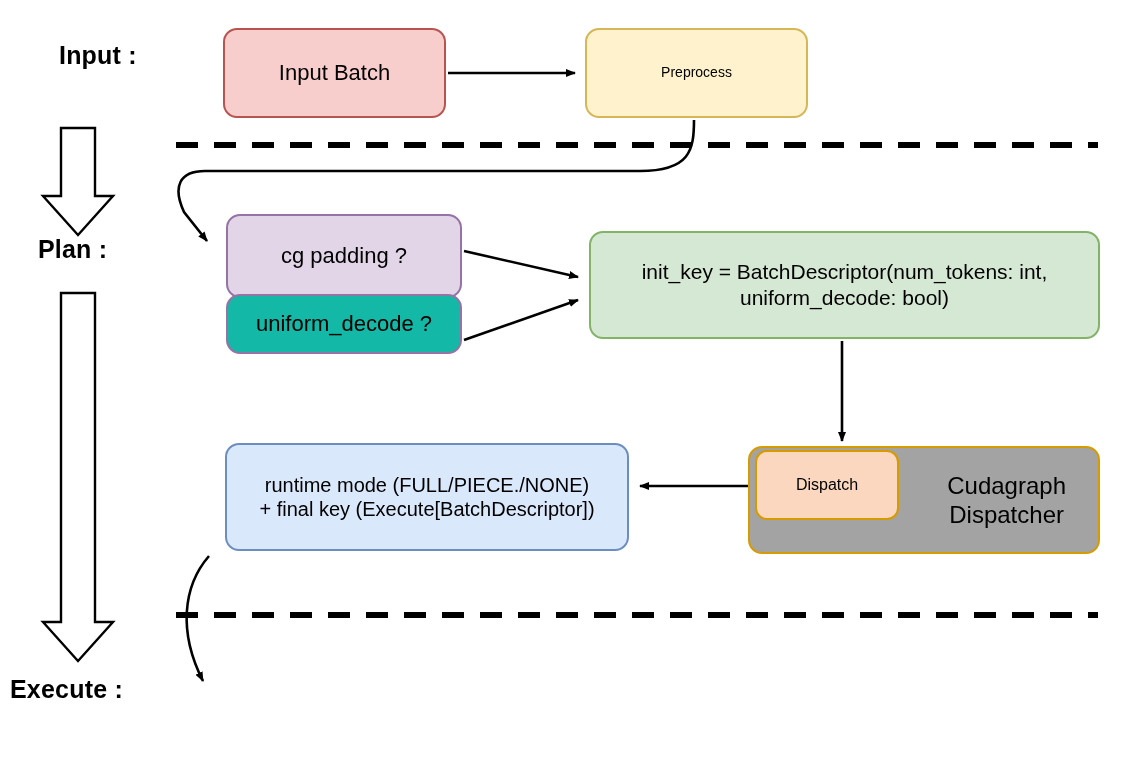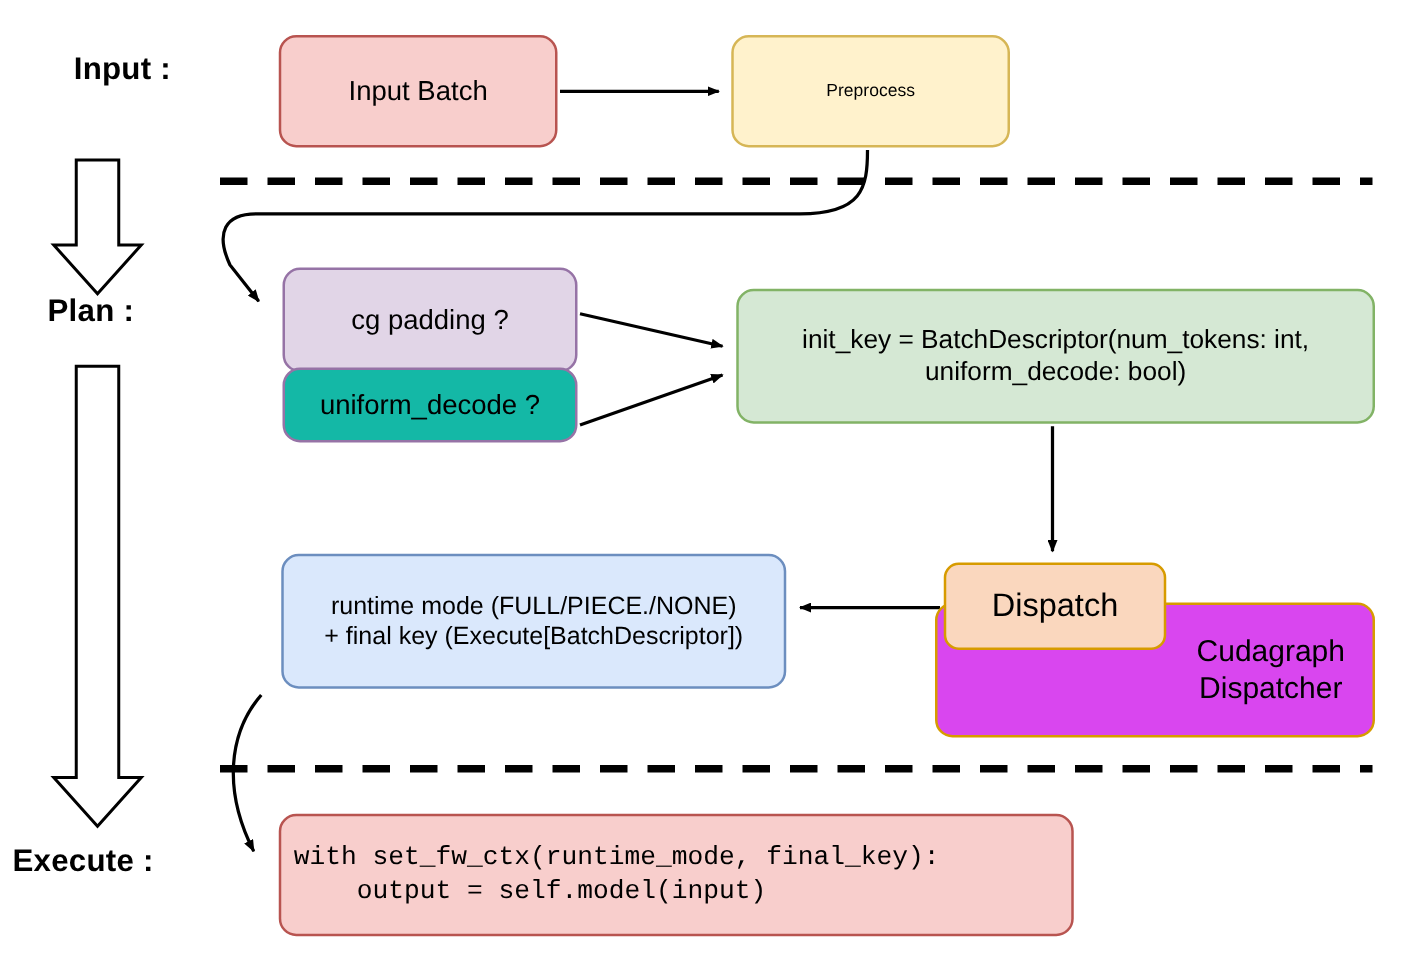--- a/index.html
+++ b/index.html
@@ -88,9 +88,9 @@
     margin-top: 36px;
   }
   #node-dispatch {
-    left: 755px; top: 450px; width: 178px; height: 70px;
+    left: 755px; top: 450px; width: 144px; height: 70px;
     background: #fad7be; border-color: #d79b00;
-    font-size: 26px;
+    font-size: 16px;
     border-radius: 12px;
   }
   #node-runtime-mode {

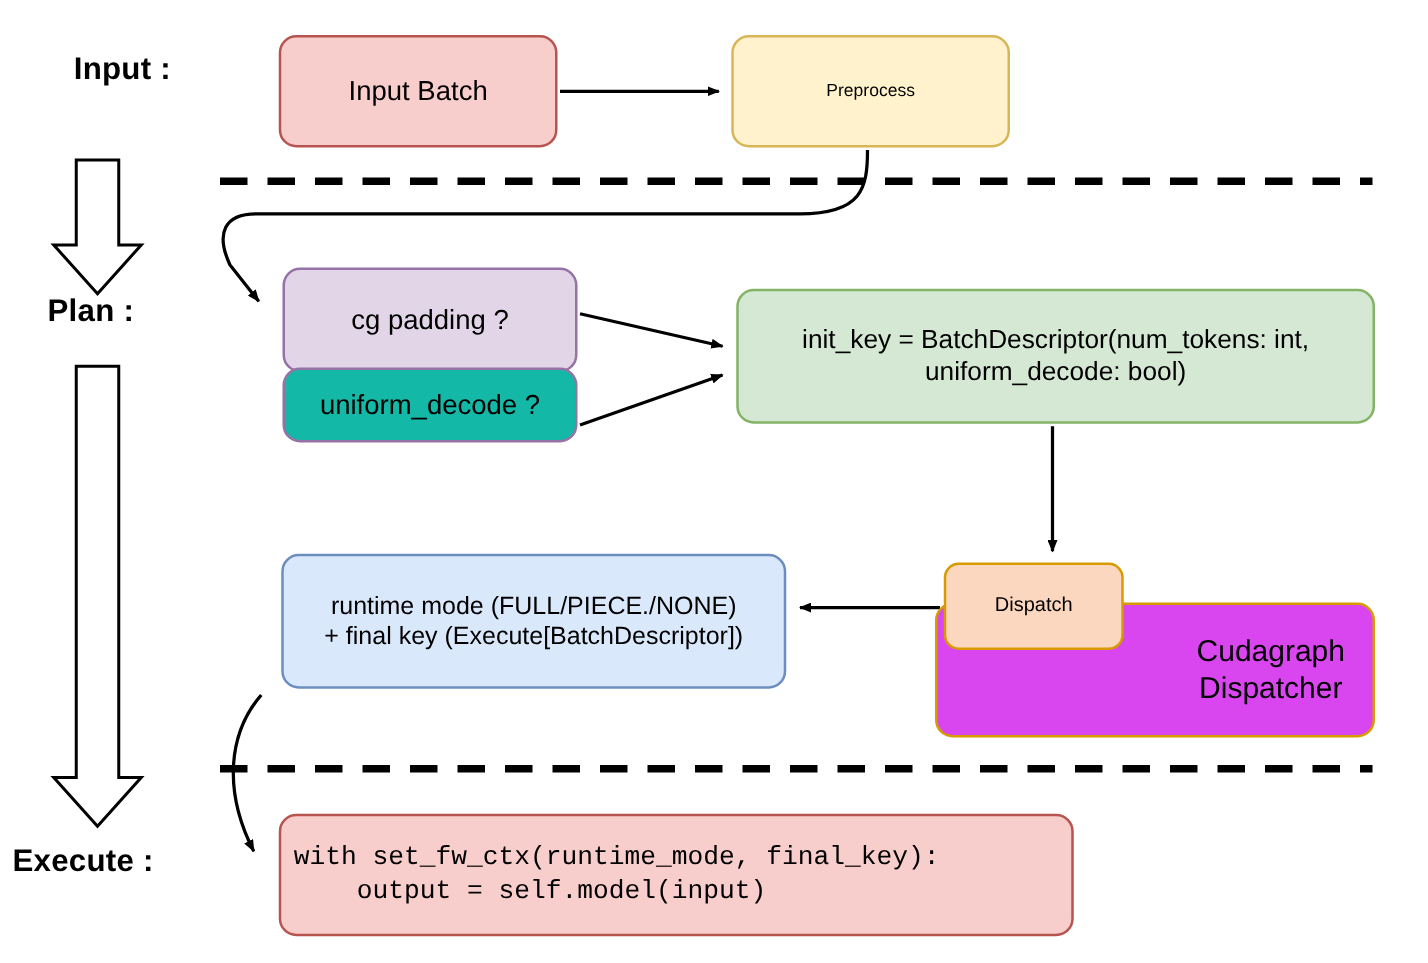--- a/index.html
+++ b/index.html
@@ -79,13 +79,12 @@
   }
   #node-cudagraph-dispatcher {
     left: 748px; top: 446px; width: 352px; height: 108px;
-    background: #d946ef; border-color: #d79b00;
+    background: #a3a3a3; border-color: #d79b00;
     font-size: 24px;
     justify-content: flex-end;
     align-items: center;
-    padding-right: 22px;
+    padding-right: 32px;
     line-height: 1.22;
-    margin-top: 36px;
   }
   #node-dispatch {
     left: 755px; top: 450px; width: 144px; height: 70px;

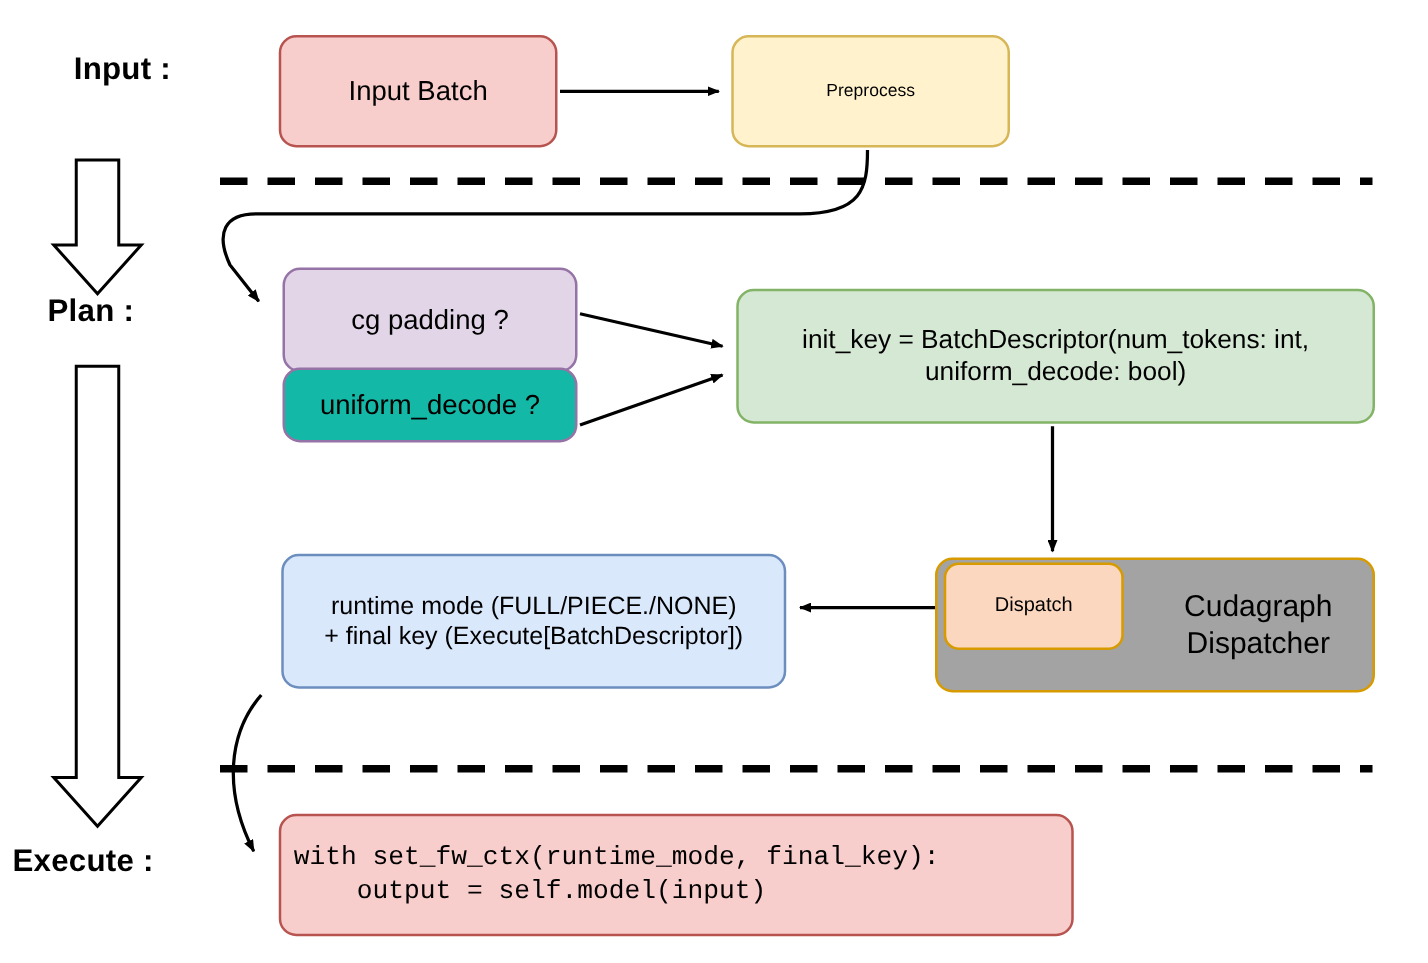--- a/index.html
+++ b/index.html
@@ -176,8 +176,6 @@
   <div class="node" id="node-runtime-mode">runtime mode (FULL/PIECE./NONE)
 + final key (Execute[BatchDescriptor])</div>
 
-  <div class="node" id="node-execute-code">with set_fw_ctx(runtime_mode, final_key):
-    output = self.model(input)</div>
 
 </div>
 

